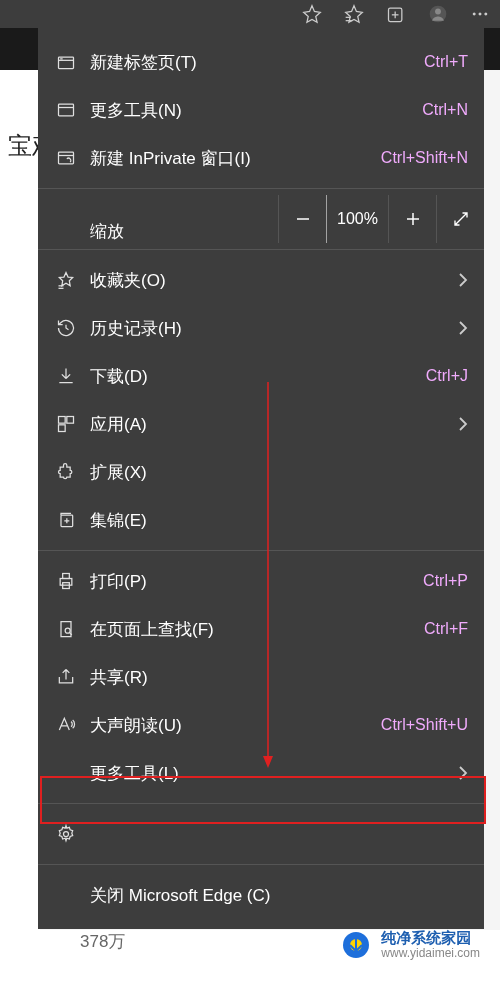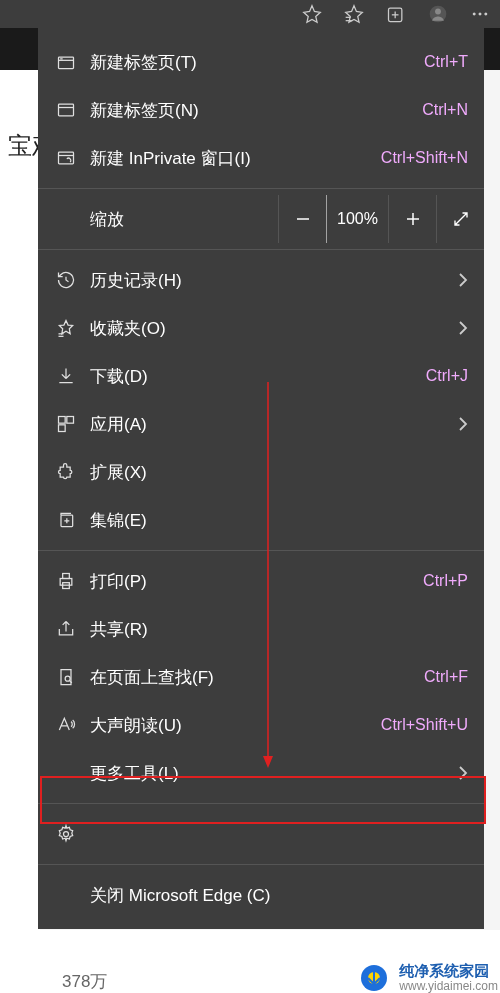--- a/index.html
+++ b/index.html
@@ -243,7 +243,7 @@
           <line x1="3" y1="9" x2="21" y2="9"></line>
         </svg>
     </span>
-    <span class="label">新建标签页(N)</span>
+    <span class="label">更多工具(N)</span>
     <span class="shortcut">Ctrl+N</span>
   </div>
 

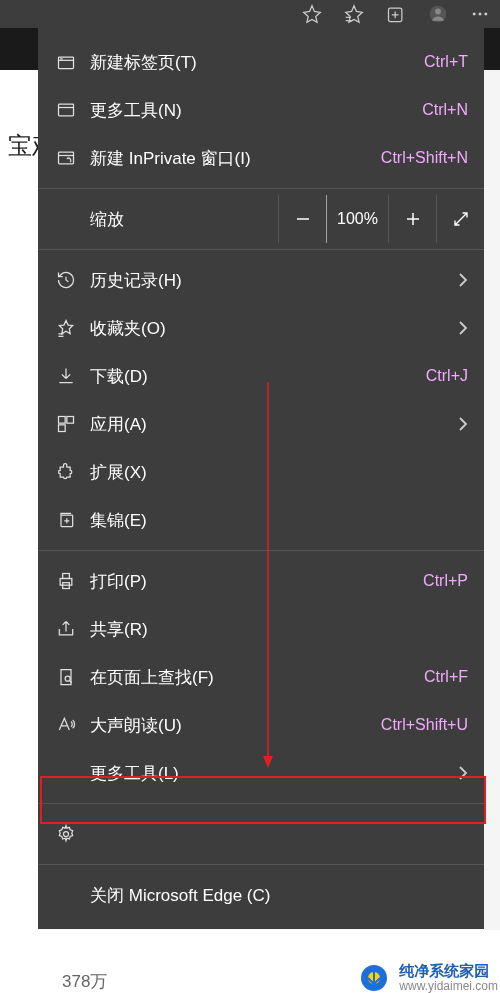--- a/index.html
+++ b/index.html
@@ -96,7 +96,7 @@
     }
     .zoom-row {
       display: flex;
-      align-items: center;
+      align-items: flex-end;
       height: 48px;
       padding: 0 0 0 52px;
       font-size: 17px;

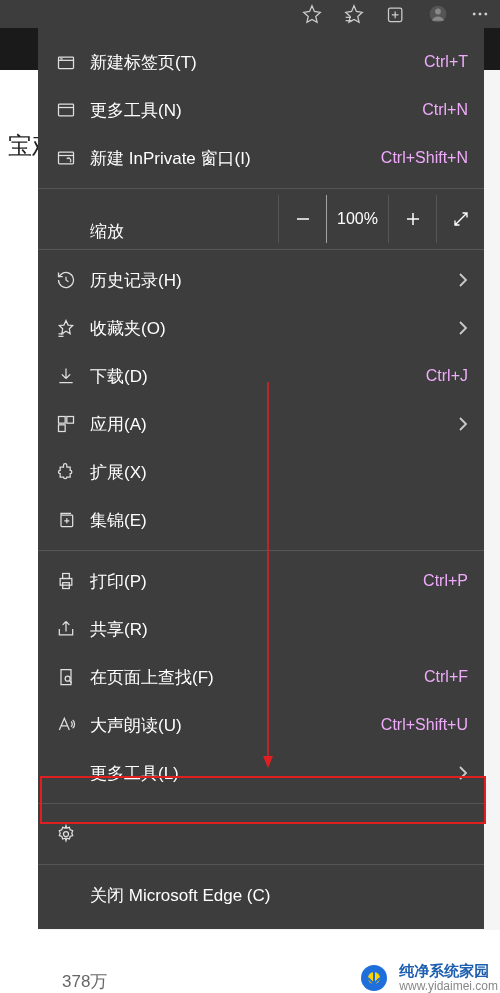--- a/index.html
+++ b/index.html
@@ -287,28 +287,28 @@
   <div class="menu-item">
     <span class="icon">
       <svg width="20" height="20" viewBox="0 0 24 24" fill="none" stroke="currentColor" stroke-width="1.5">
+          <path d="M12 3l2.5 5.5L20 9l-4 4 1 6-5-3-5 3 1-6-4-4 5.5-.5z"></path>
+          <line x1="3" y1="19" x2="9" y2="19"></line>
+          <line x1="3" y1="22" x2="9" y2="22"></line>
+        </svg>
+    </span>
+    <span class="label">收藏夹(O)</span>
+    <span class="chevron">
+      <svg width="10" height="14" viewBox="0 0 8 14" fill="none" stroke="currentColor" stroke-width="1.8">
+          <path d="M1 1l6 6-6 6"></path>
+        </svg>
+    </span>
+  </div>
+
+  <div class="menu-item">
+    <span class="icon">
+      <svg width="20" height="20" viewBox="0 0 24 24" fill="none" stroke="currentColor" stroke-width="1.5">
           <path d="M3 12a9 9 0 1 0 3-6.7L3 8"></path>
           <path d="M3 3v5h5"></path>
           <path d="M12 8v4l3 2"></path>
         </svg>
     </span>
     <span class="label">历史记录(H)</span>
-    <span class="chevron">
-      <svg width="10" height="14" viewBox="0 0 8 14" fill="none" stroke="currentColor" stroke-width="1.8">
-          <path d="M1 1l6 6-6 6"></path>
-        </svg>
-    </span>
-  </div>
-
-  <div class="menu-item">
-    <span class="icon">
-      <svg width="20" height="20" viewBox="0 0 24 24" fill="none" stroke="currentColor" stroke-width="1.5">
-          <path d="M12 3l2.5 5.5L20 9l-4 4 1 6-5-3-5 3 1-6-4-4 5.5-.5z"></path>
-          <line x1="3" y1="19" x2="9" y2="19"></line>
-          <line x1="3" y1="22" x2="9" y2="22"></line>
-        </svg>
-    </span>
-    <span class="label">收藏夹(O)</span>
     <span class="chevron">
       <svg width="10" height="14" viewBox="0 0 8 14" fill="none" stroke="currentColor" stroke-width="1.8">
           <path d="M1 1l6 6-6 6"></path>

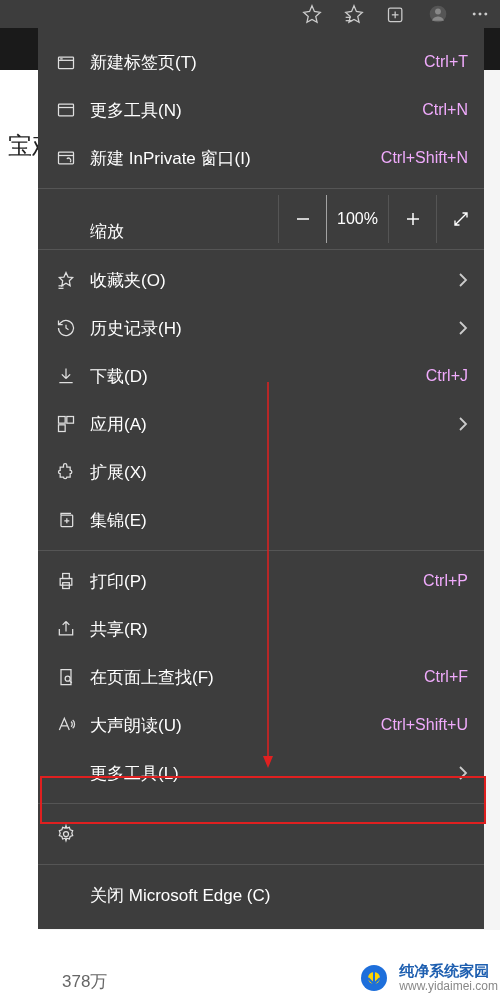--- a/index.html
+++ b/index.html
@@ -378,15 +378,6 @@
   <div class="menu-item">
     <span class="icon">
       <svg width="20" height="20" viewBox="0 0 24 24" fill="none" stroke="currentColor" stroke-width="1.5">
-          <path d="M4 12v7h16v-7M12 3v12m0-12l-4 4m4-4l4 4"></path>
-        </svg>
-    </span>
-    <span class="label">共享(R)</span>
-  </div>
-
-  <div class="menu-item">
-    <span class="icon">
-      <svg width="20" height="20" viewBox="0 0 24 24" fill="none" stroke="currentColor" stroke-width="1.5">
           <path d="M6 3h12v18H6z"></path>
           <circle cx="14" cy="14" r="3"></circle>
           <path d="M16 16l3 3"></path>
@@ -394,6 +385,15 @@
     </span>
     <span class="label">在页面上查找(F)</span>
     <span class="shortcut">Ctrl+F</span>
+  </div>
+
+  <div class="menu-item">
+    <span class="icon">
+      <svg width="20" height="20" viewBox="0 0 24 24" fill="none" stroke="currentColor" stroke-width="1.5">
+          <path d="M4 12v7h16v-7M12 3v12m0-12l-4 4m4-4l4 4"></path>
+        </svg>
+    </span>
+    <span class="label">共享(R)</span>
   </div>
 
   <div class="menu-item">

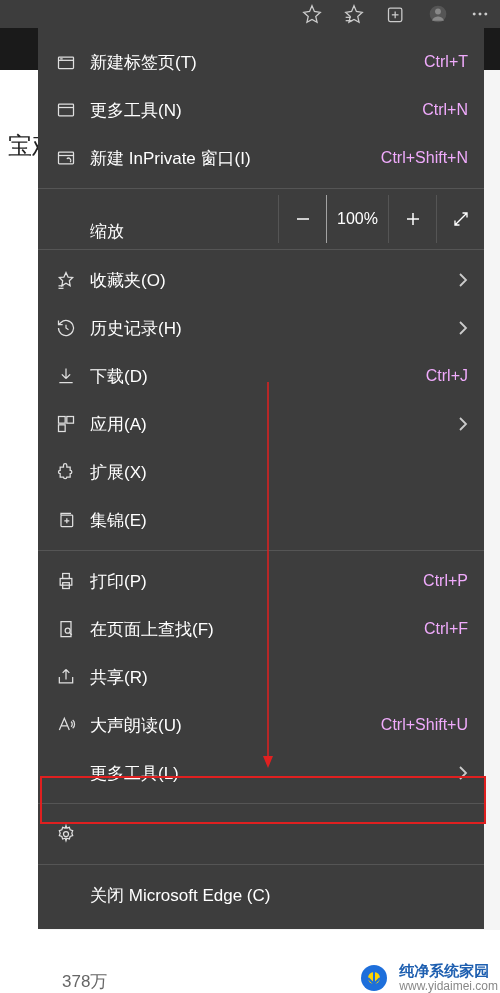--- a/index.html
+++ b/index.html
@@ -141,9 +141,9 @@
       height: 63px;
       background: #fff;
       display: flex;
-      align-items: flex-end;
+      align-items: flex-start;
       justify-content: space-between;
-      padding: 0 2px;
+      padding: 0 20px;
     }
     .bottom-left {
       font-size: 17px;

